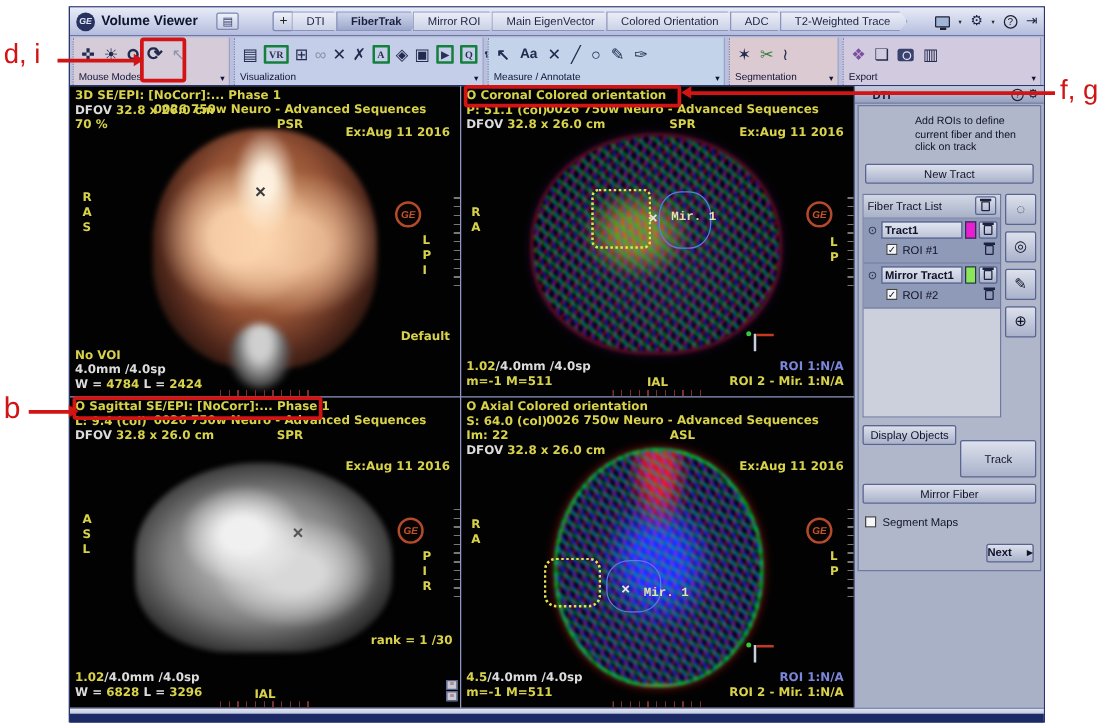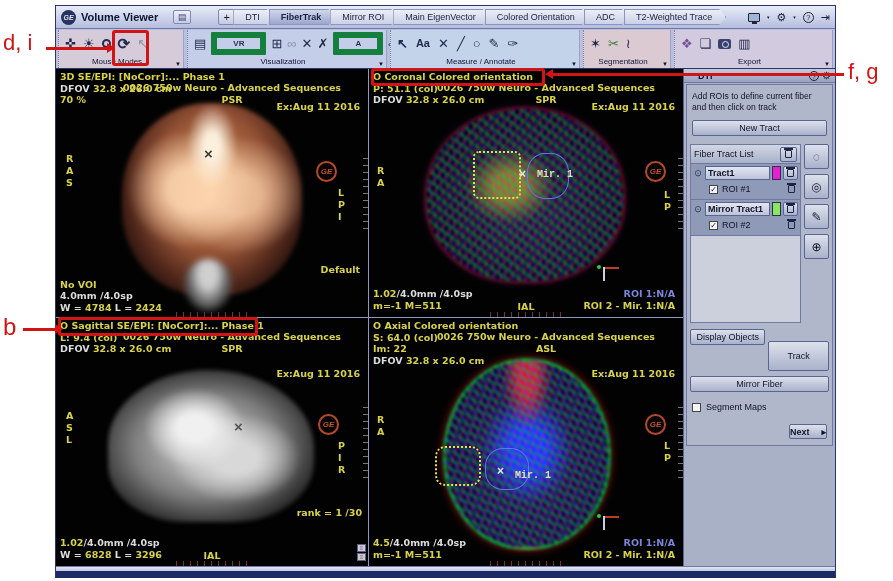--- a/index.html
+++ b/index.html
@@ -52,7 +52,7 @@
   .tbi { font-size: 13px; line-height: 1; color: #222a4e; }
   .tbi.dim { color: #8d93ad; }
   .tbi.small { font-size: 10px; }
-  .boxed { border: 6px solid #15803d; font-size: 8px; font-weight: bold; padding: 1px 16px; border-radius: 1px; }
+  .boxed { border: 2px solid #15803d; font-size: 8px; font-weight: bold; padding: 1px 2px; border-radius: 1px; font-family: Liberation Serif, serif; }
   .icon-mag { width: 9px; height: 9px; border: 2px solid #222a4e; border-radius: 50%; position: relative; flex: none; }
   .icon-mag::after { content:""; position: absolute; width: 6px; height: 2px; background: #222a4e;
                      transform: rotate(45deg); right: -5px; bottom: -2px; }

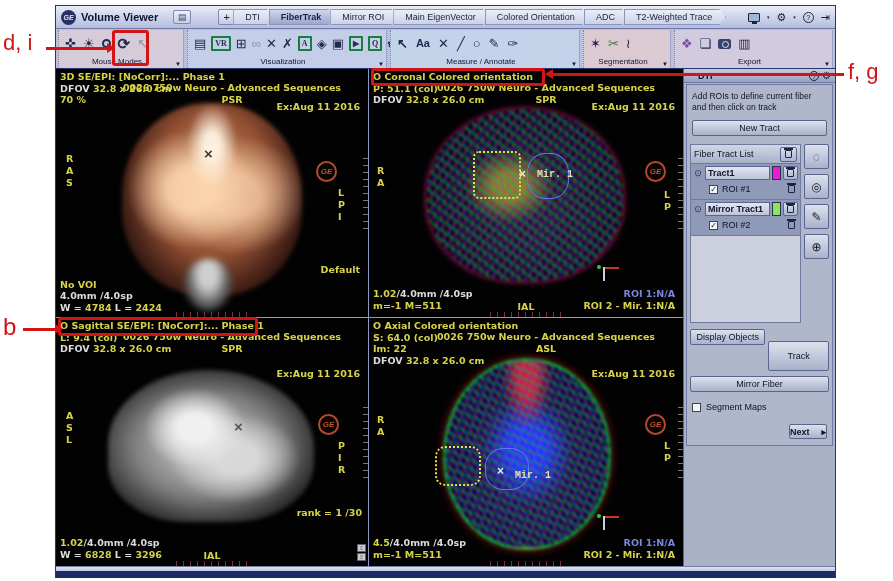--- a/index.html
+++ b/index.html
@@ -42,7 +42,7 @@
              border-bottom: 1px solid #2a3570; }
   .tgroup { display: flex; flex-direction: column; border-left: 1px dotted #7c86b0; border-right: 1px solid #9aa2c6; }
   .ticons { flex: 1; display: flex; align-items: center; padding: 2px 6px; gap: 7px; color: #2a3050; }
-  .tlabel { position: relative; text-align: center; font-size: 8px; color: #101335; padding: 0 12px 2px 4px; white-space: nowrap; }
+  .tlabel { position: relative; font-size: 8px; color: #101335; padding: 0 12px 2px 4px; white-space: nowrap; }
   .tlabel .dd { position: absolute; right: 2px; bottom: 1px; font-size: 6px; }
   .g-mouse   { width: 126px; background: #d6cbd8; }
   .g-viz     { width: 200px; background: #c4cee8; }

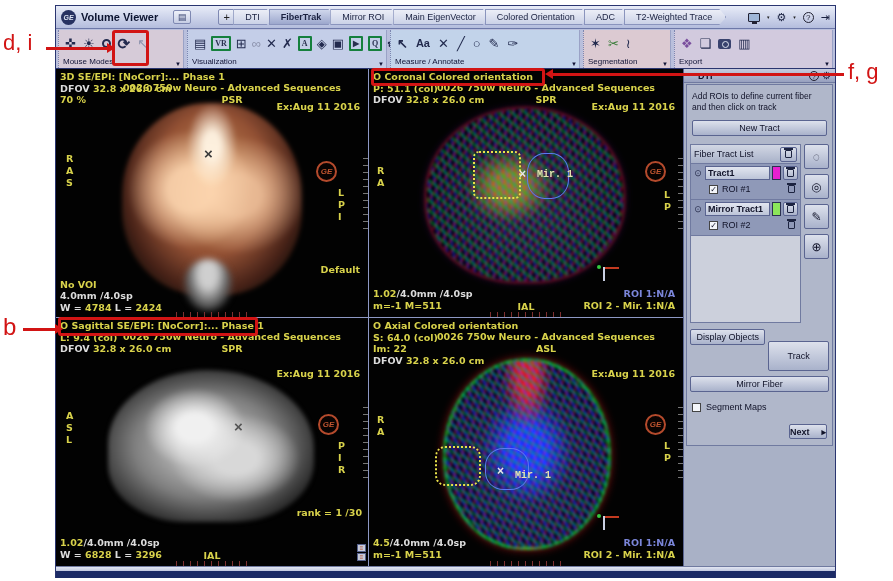--- a/index.html
+++ b/index.html
@@ -146,7 +146,7 @@
   .sb-title { font-weight: bold; font-size: 9px; padding-left: 10px; }
   .sb-hicons { margin-left: auto; display: flex; gap: 3px; align-items: center; }
   .sb-inner { margin: 1px 2px; border: 1px solid #707aa0; background: #b0b7ca; padding: 4px 3px; }
-  .sb-instr { font-size: 8.5px; line-height: 10.5px; padding: 2px 2px 6px 2px; }
+  .sb-instr { font-size: 8.5px; line-height: 10.5px; padding: 2px 2px 6px 2px; margin-left: 40px; }
   .btn { background: linear-gradient(#dde1ec,#a9b2cb); border: 1px solid #5a6490; border-radius: 2px;
          font-size: 9px; color: #101228; text-align: center; display: flex; align-items: center; justify-content: center; }
   .new-tract { height: 16px; margin: 2px 2px 8px 2px; }

